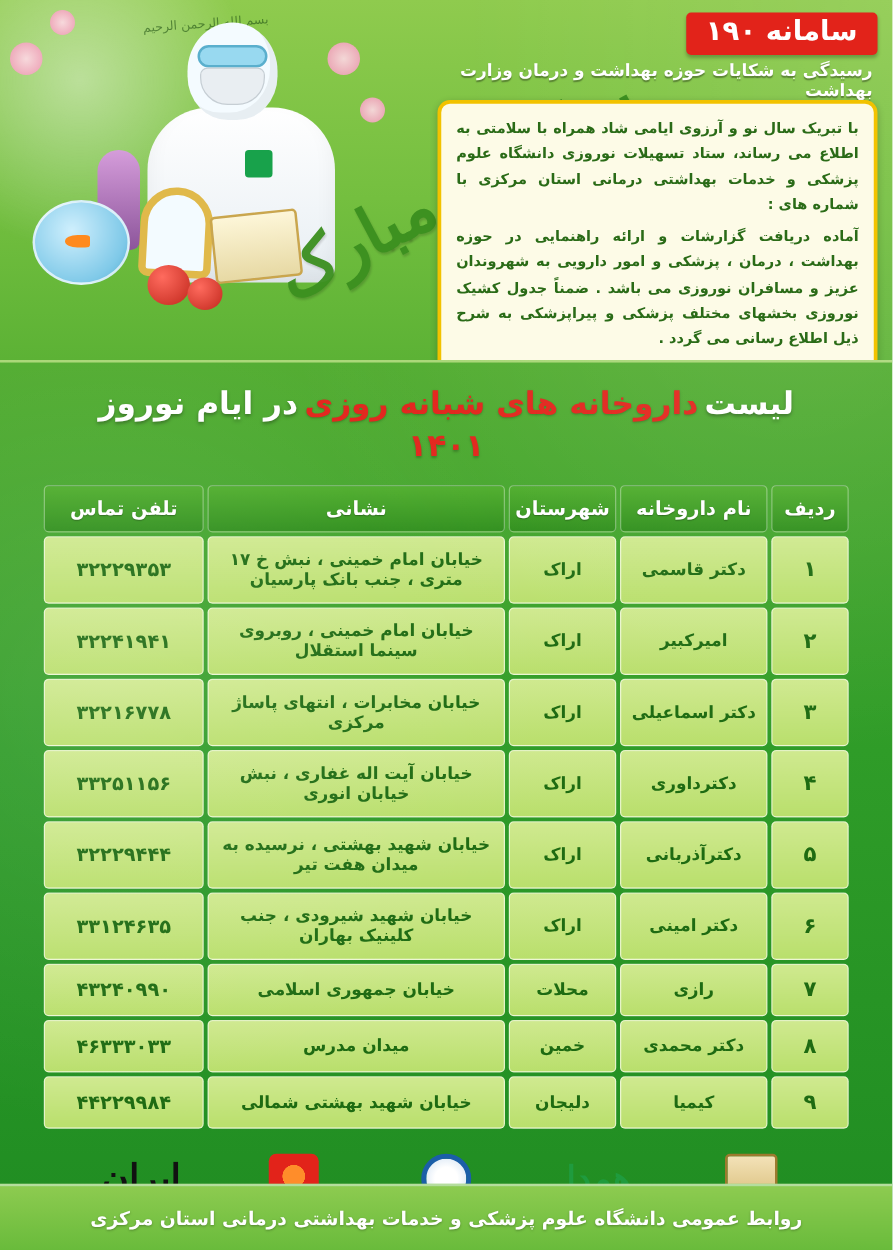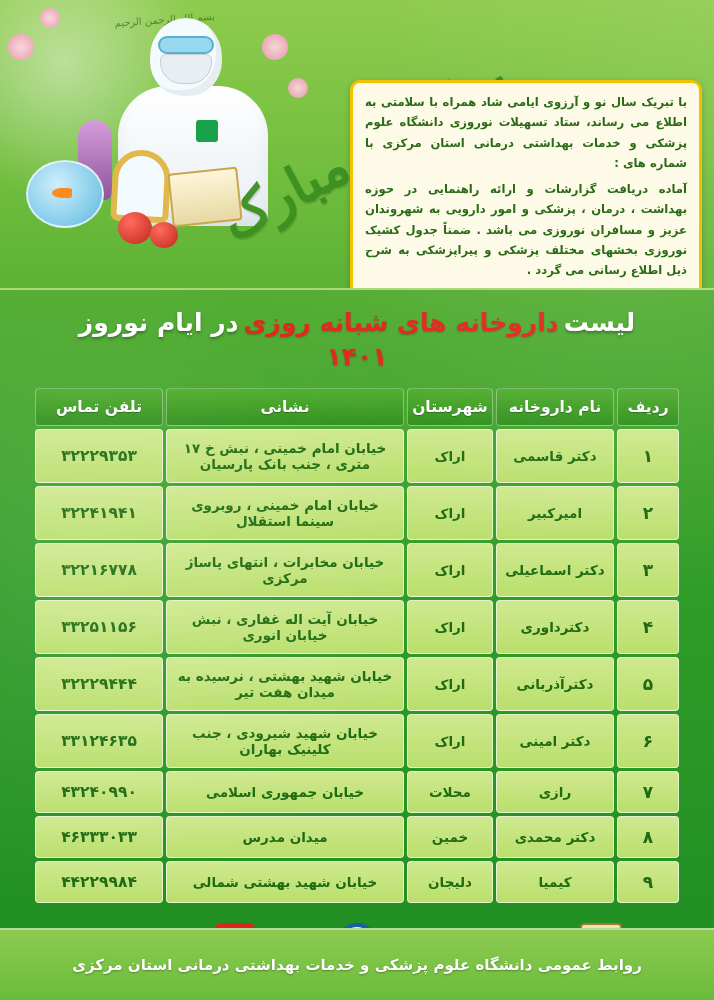--- a/index.html
+++ b/index.html
@@ -384,6 +384,9 @@
     <div class="greeting-script">سال نو مبارک</div>
 
     <div class="banner190">
+      <div class="redrow">
+        <span class="red-pill">سامانه ۱۹۰</span>
+      </div>
     </div>
 
     <div class="notice-box">

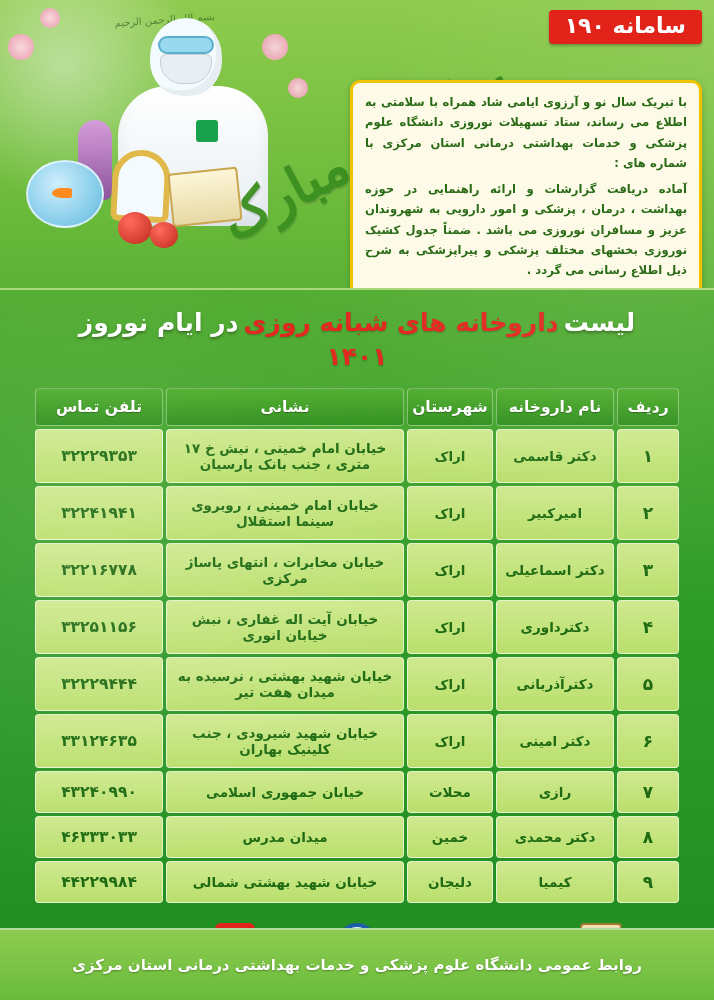--- a/index.html
+++ b/index.html
@@ -387,6 +387,7 @@
       <div class="redrow">
         <span class="red-pill">سامانه ۱۹۰</span>
       </div>
+      <div class="sub">رسیدگی به شکایات حوزه بهداشت و درمان وزارت بهداشت</div>
     </div>
 
     <div class="notice-box">

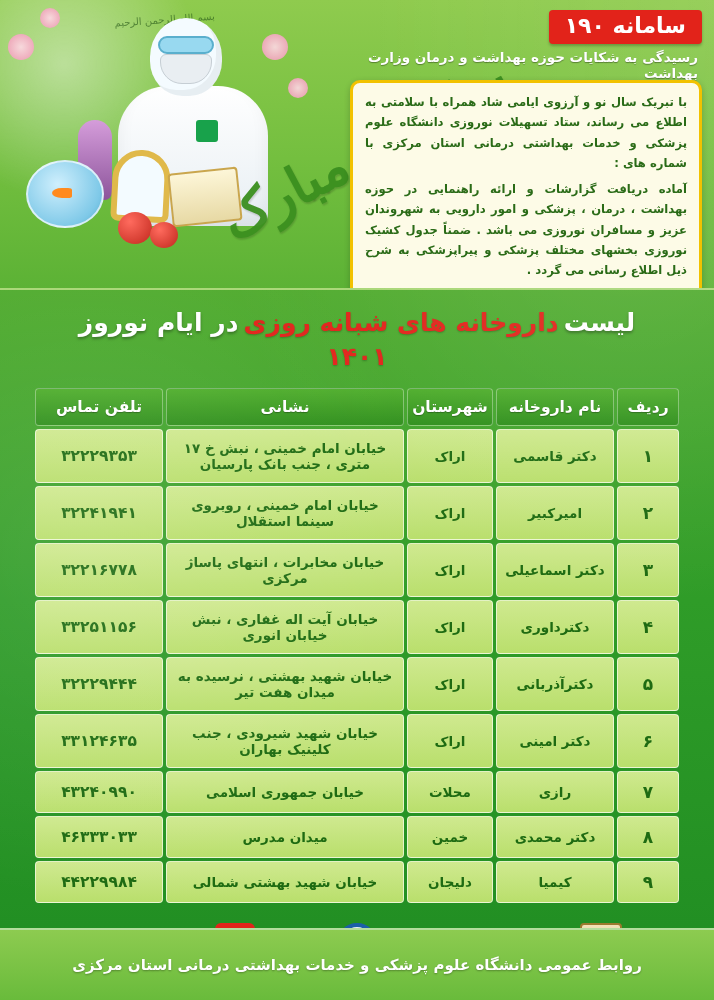--- a/index.html
+++ b/index.html
@@ -341,7 +341,7 @@
   .footer {
     position: absolute;
     left: 0; right: 0; bottom: 0;
-    height: 72px;
+    height: 53px;
     background: linear-gradient(180deg,#8dcb50,#69bb3b);
     border-top: 2px solid rgba(255,255,255,0.5);
     display: flex; align-items: center; justify-content: center;

